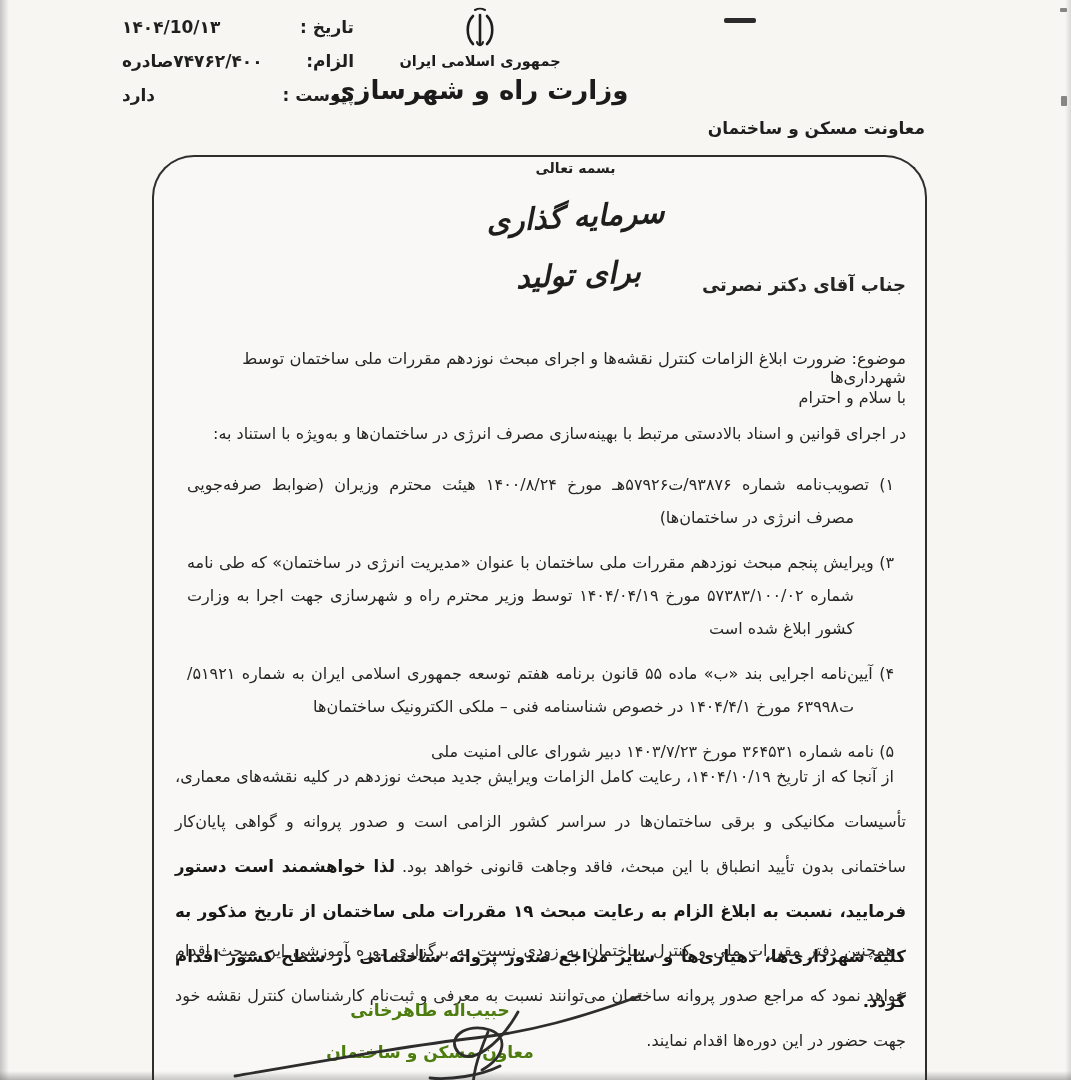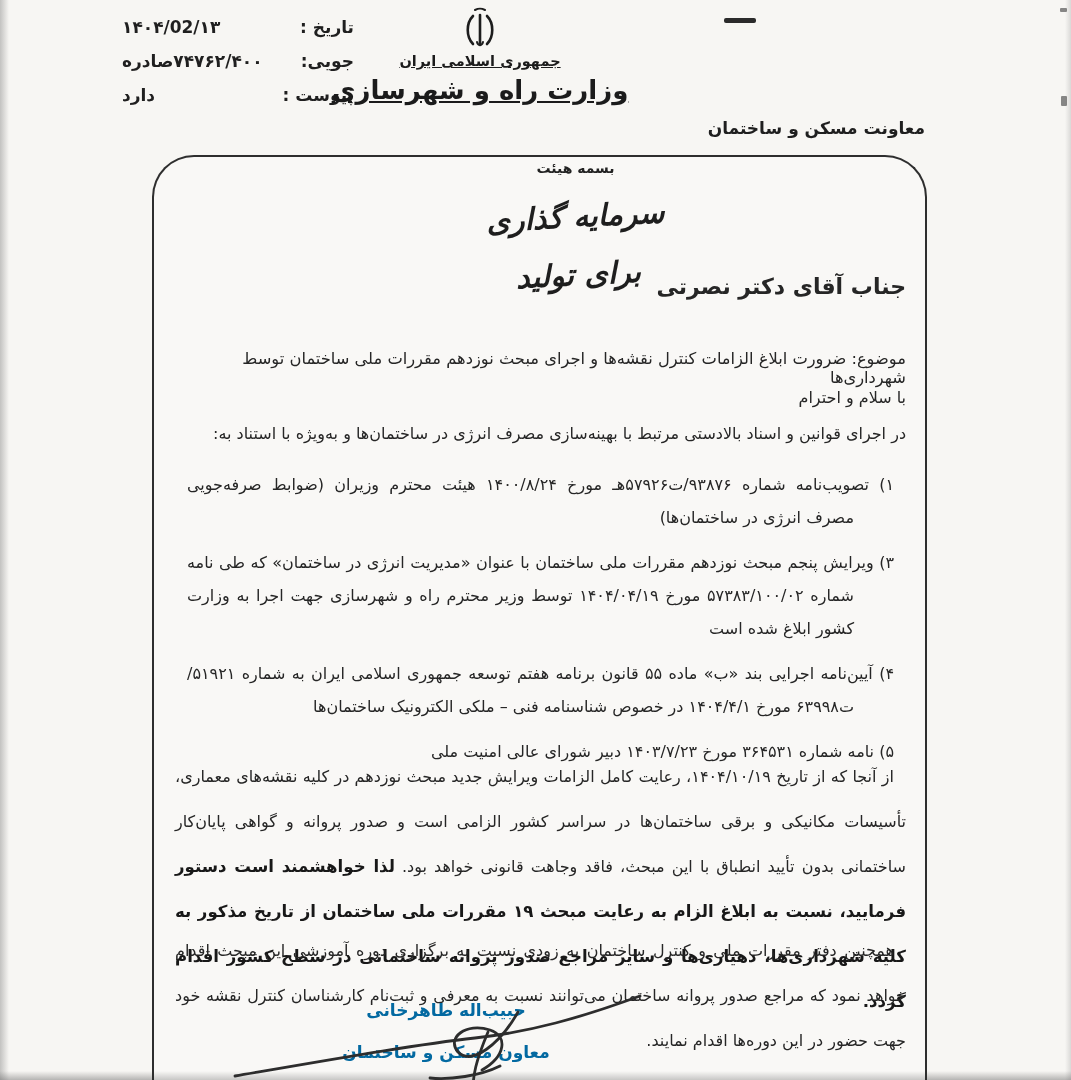--- a/index.html
+++ b/index.html
@@ -112,7 +112,7 @@
   <div class="meta">
     <div class="meta-row">
       <span class="meta-label">تاریخ :</span>
-      <span class="meta-value">۱۴۰۴/02/۱۳</span>
+      <span class="meta-value">۱۴۰۴/10/۱۳</span>
     </div>
     <div class="meta-row">
       <span class="meta-label">جویی:</span>

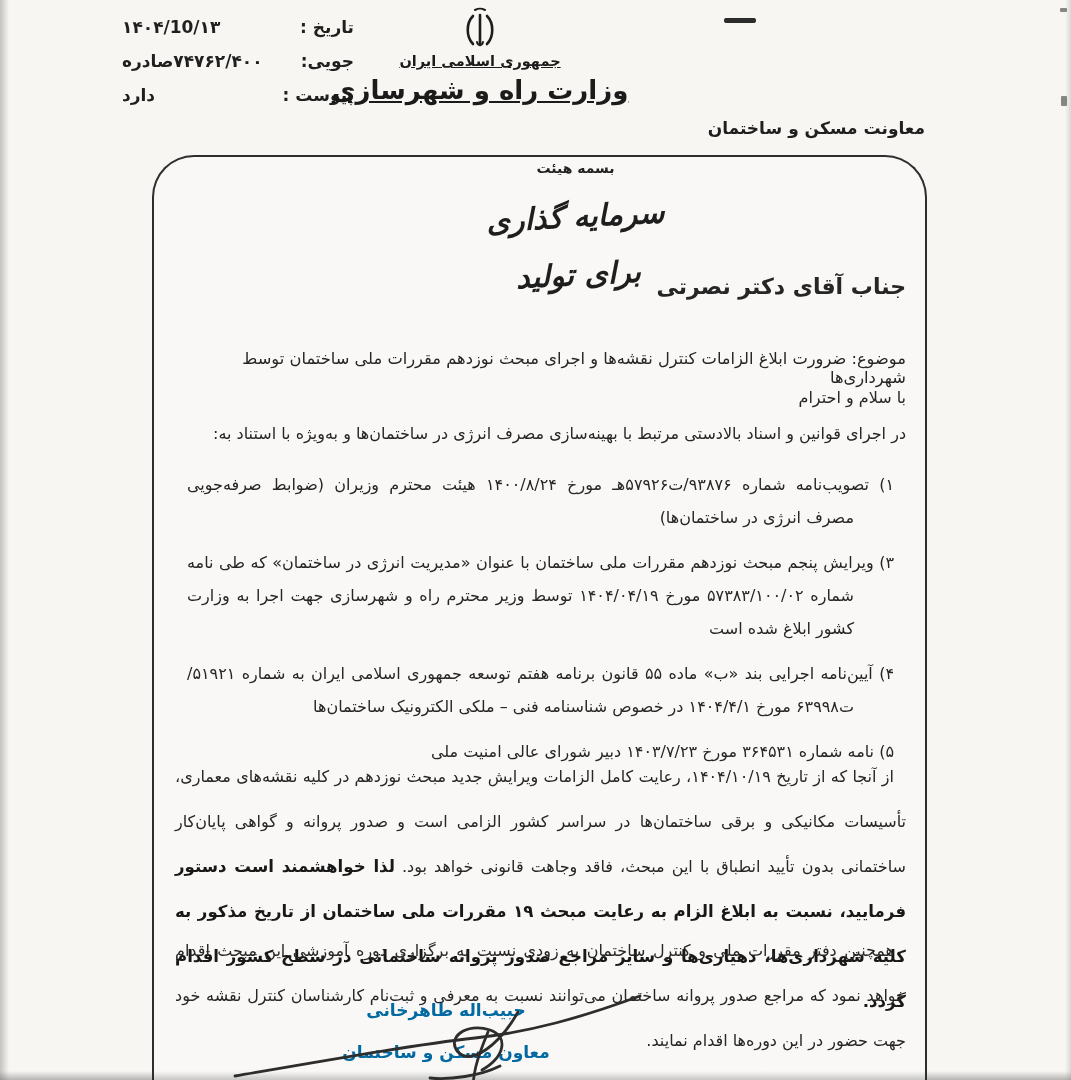--- a/index.html
+++ b/index.html
@@ -115,7 +115,7 @@
       <span class="meta-value">۱۴۰۴/10/۱۳</span>
     </div>
     <div class="meta-row">
-      <span class="meta-label">جویی:</span>
+      <span class="meta-label">الزام:</span>
       <span class="meta-value">۷۴۷۶۲/۴۰۰صادره</span>
     </div>
     <div class="meta-row">

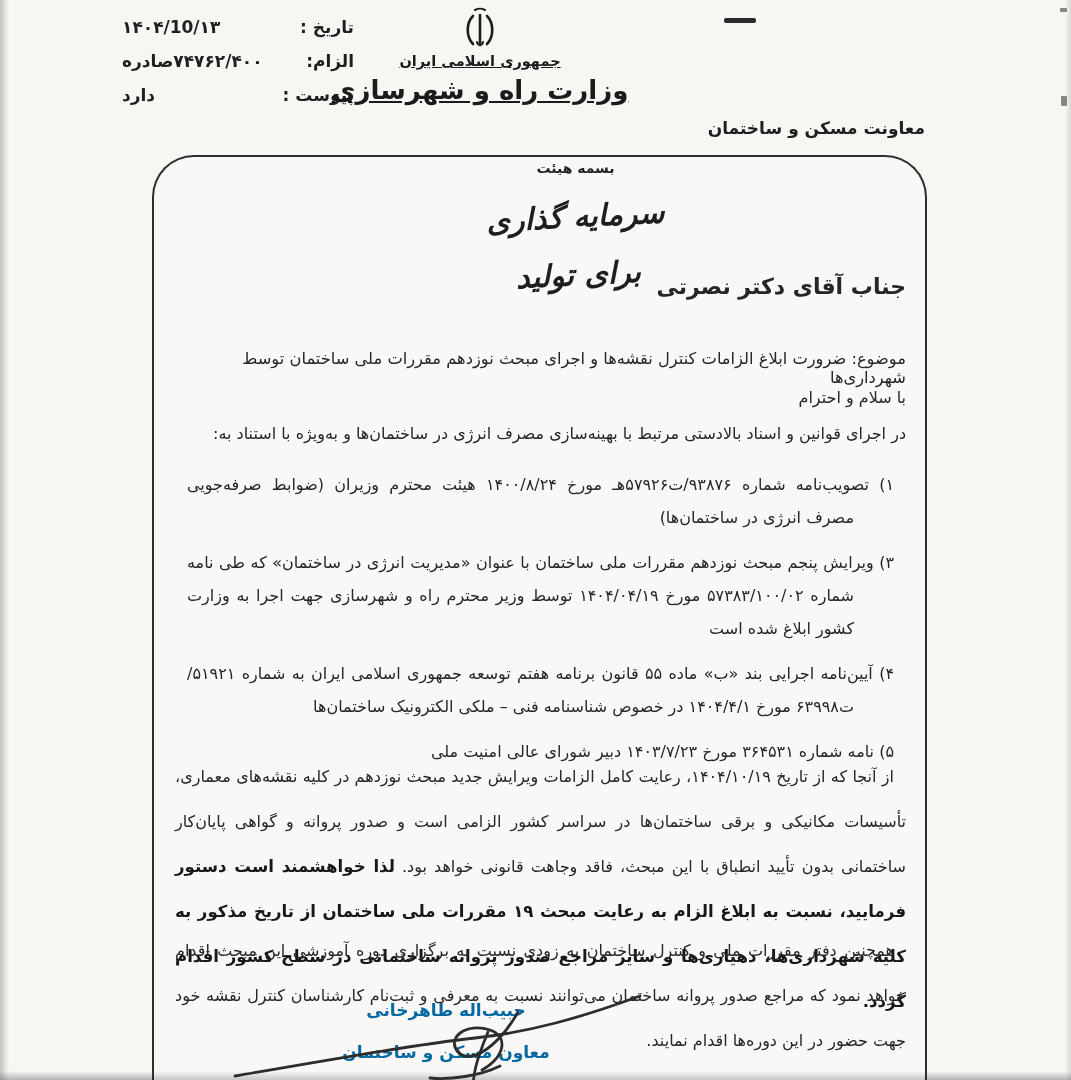--- a/index.html
+++ b/index.html
@@ -36,7 +36,7 @@
   
   .hdr{
     position:absolute;top:6px;left:480px;transform:translateX(-50%);
-    text-align:center;color:#1b1b1b;width:300px;text-decoration:underline;
+    text-align:center;color:#1b1b1b;width:300px;
   }
   .hdr .emblem{display:block;margin:0 auto;}
   .hdr-country{font-size:14.5px;font-weight:bold;margin-top:3px;letter-spacing:.5px;}

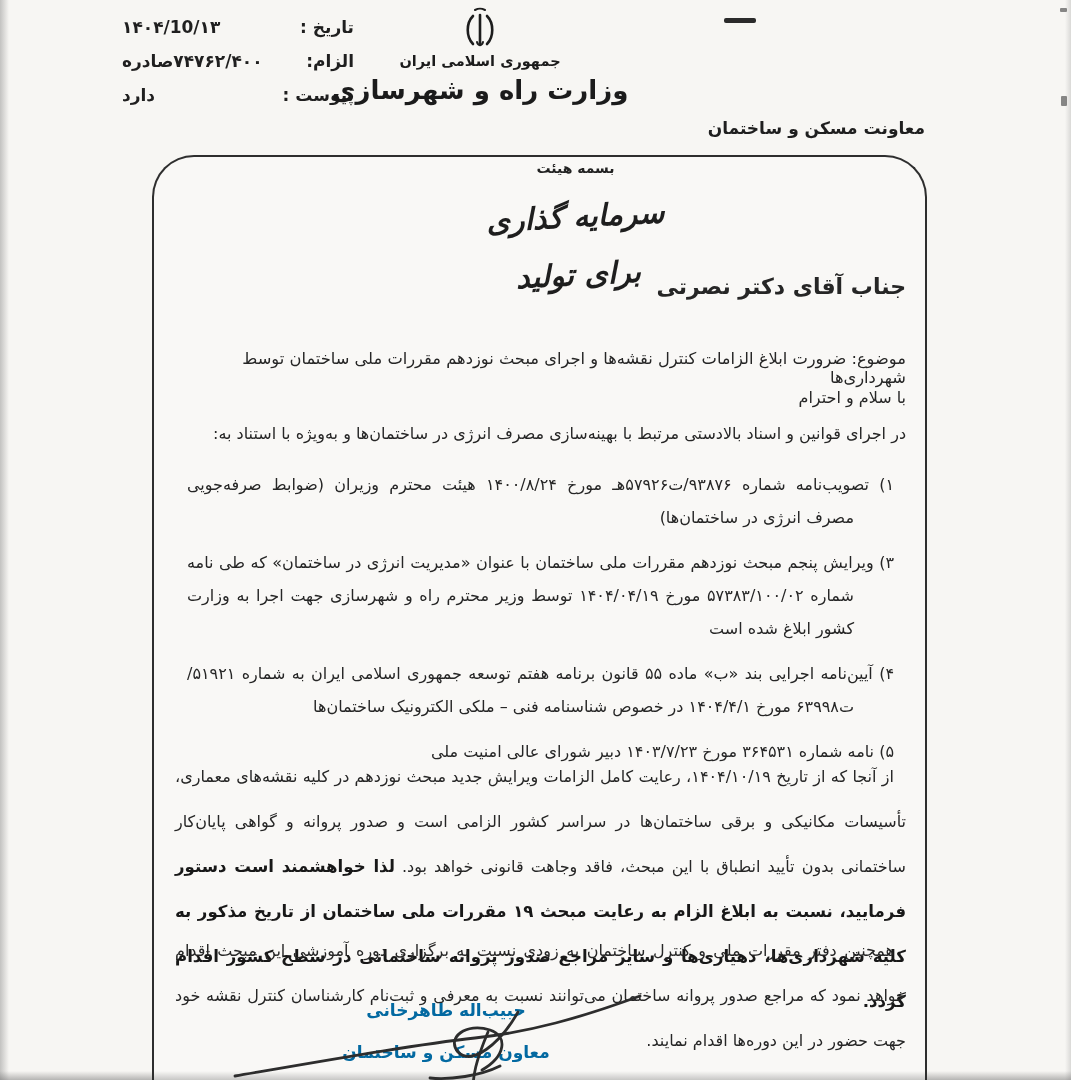--- a/index.html
+++ b/index.html
@@ -142,7 +142,7 @@
 
   <div class="frame"></div>
 
-  <div class="besmeleh">بسمه هیئت</div>
+  <div class="besmeleh">بسمه تعالی</div>
   <div class="slogan">سرمایه گذاری برای تولید</div>
 
   <div class="body-text addr1">جناب آقای دکتر نصرتی</div>

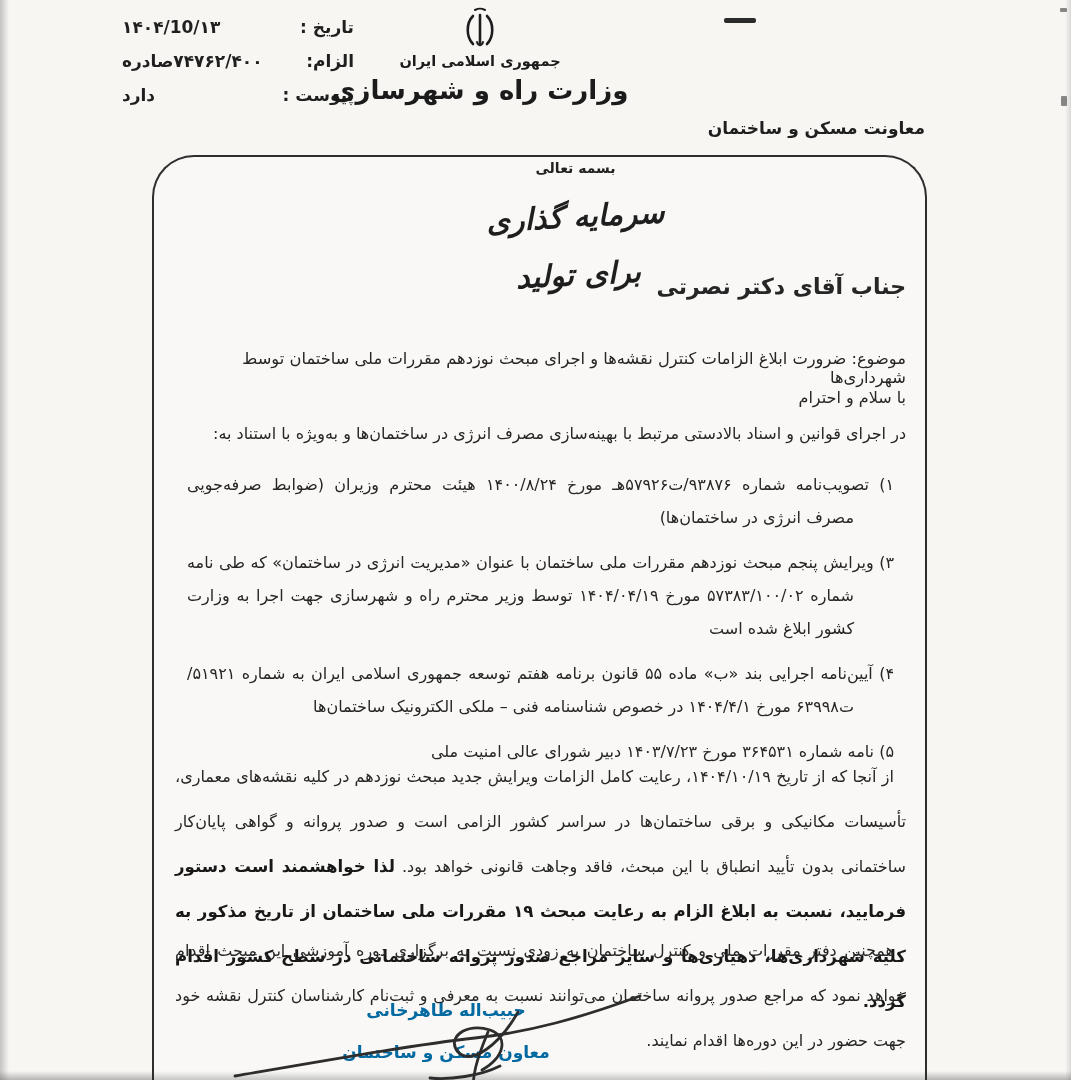--- a/index.html
+++ b/index.html
@@ -69,7 +69,7 @@
 
   
   .body-text{position:absolute;left:175px;width:731px;direction:rtl;text-align:right;color:#262626;}
-  .addr1{top:274px;font-size:22px;font-weight:bold;}
+  .addr1{top:274px;font-size:18px;font-weight:bold;}
   .addr2{top:309px;font-size:16.8px;font-weight:bold;}
   .subject{top:349px;font-size:16.3px;}
   .salutation{top:388px;font-size:16px;}

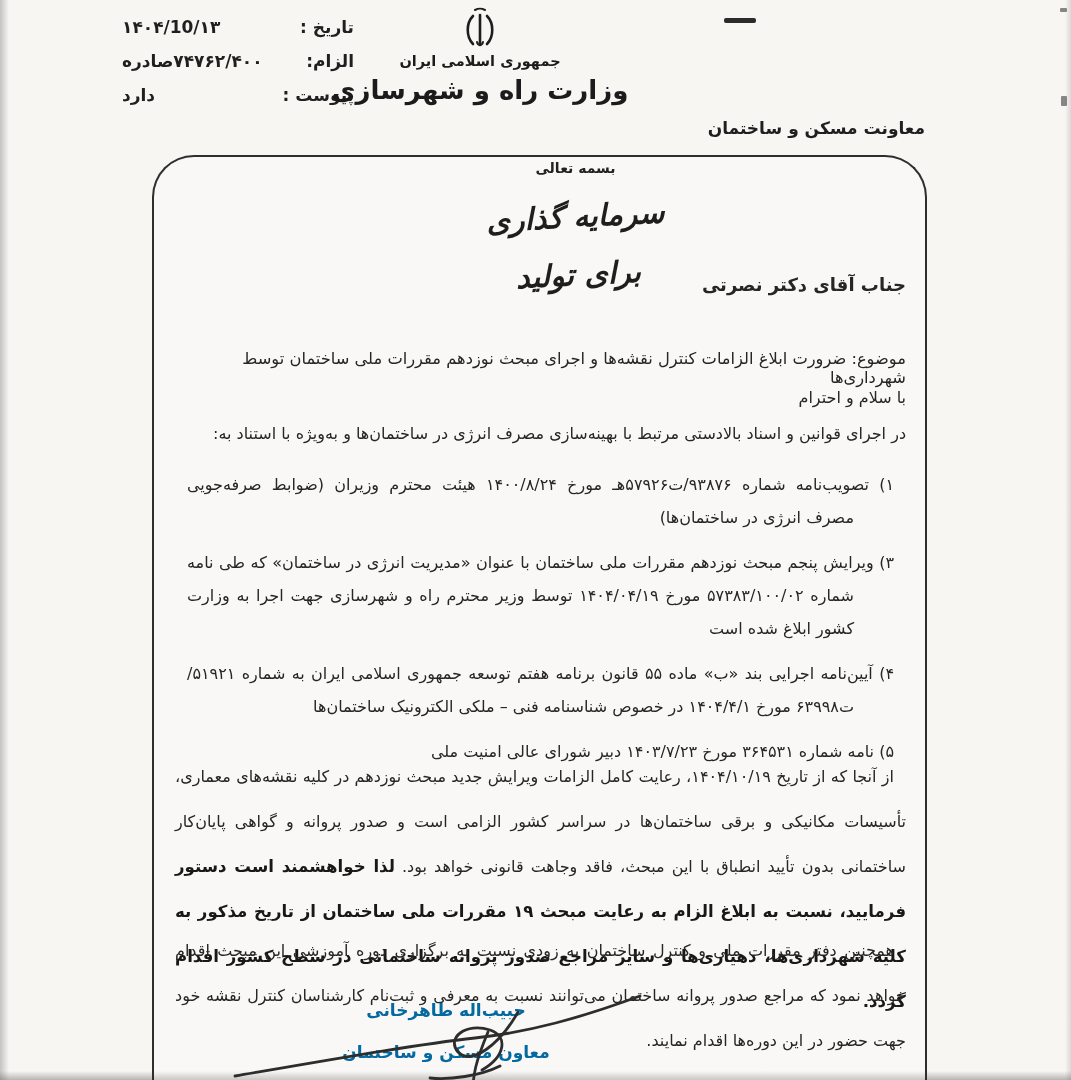--- a/index.html
+++ b/index.html
@@ -90,8 +90,8 @@
 
   
   .sig{
-    position:absolute;left:306px;top:1000px;width:280px;
-    text-align:center;direction:rtl;font-weight:bold;color:#0369a1;
+    position:absolute;left:290px;top:1000px;width:280px;
+    text-align:center;direction:rtl;font-weight:bold;color:#4d7c0f;
   }
   .sig-name{font-size:17px;margin-bottom:22px;}
   .sig-title{font-size:17px;}

